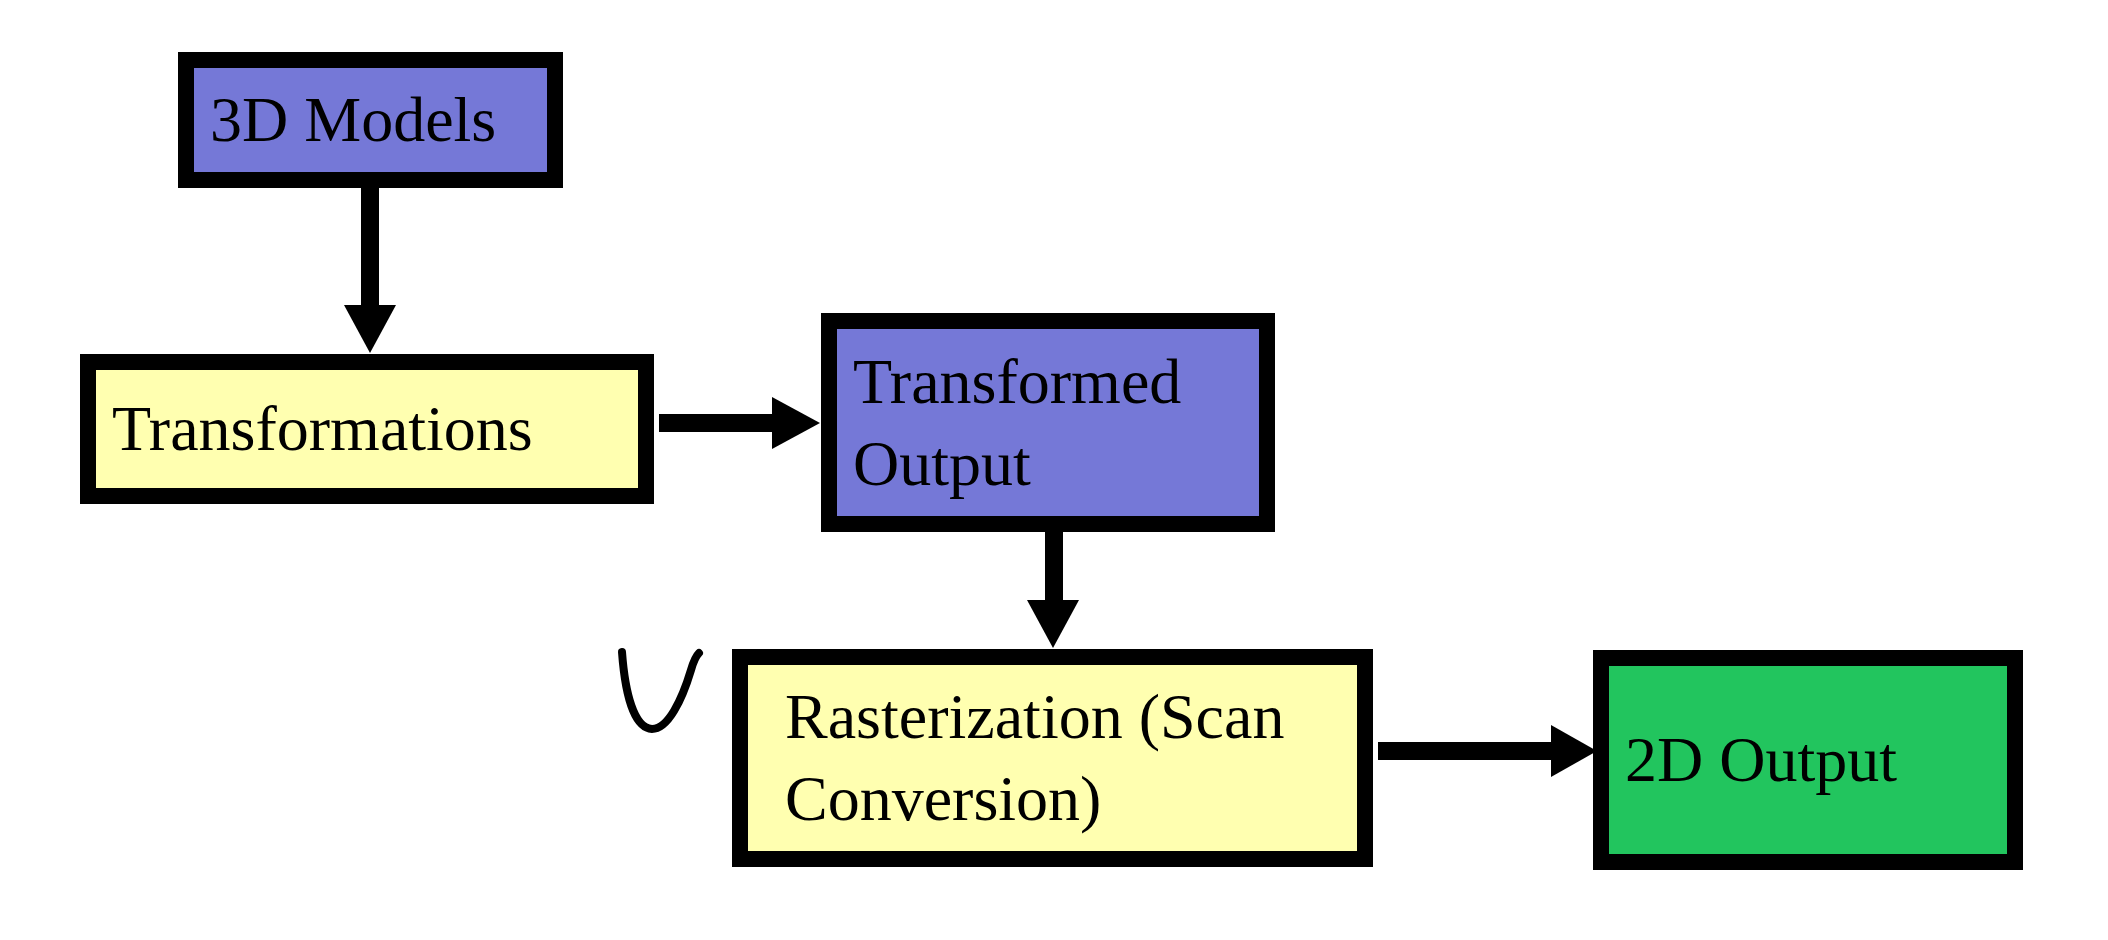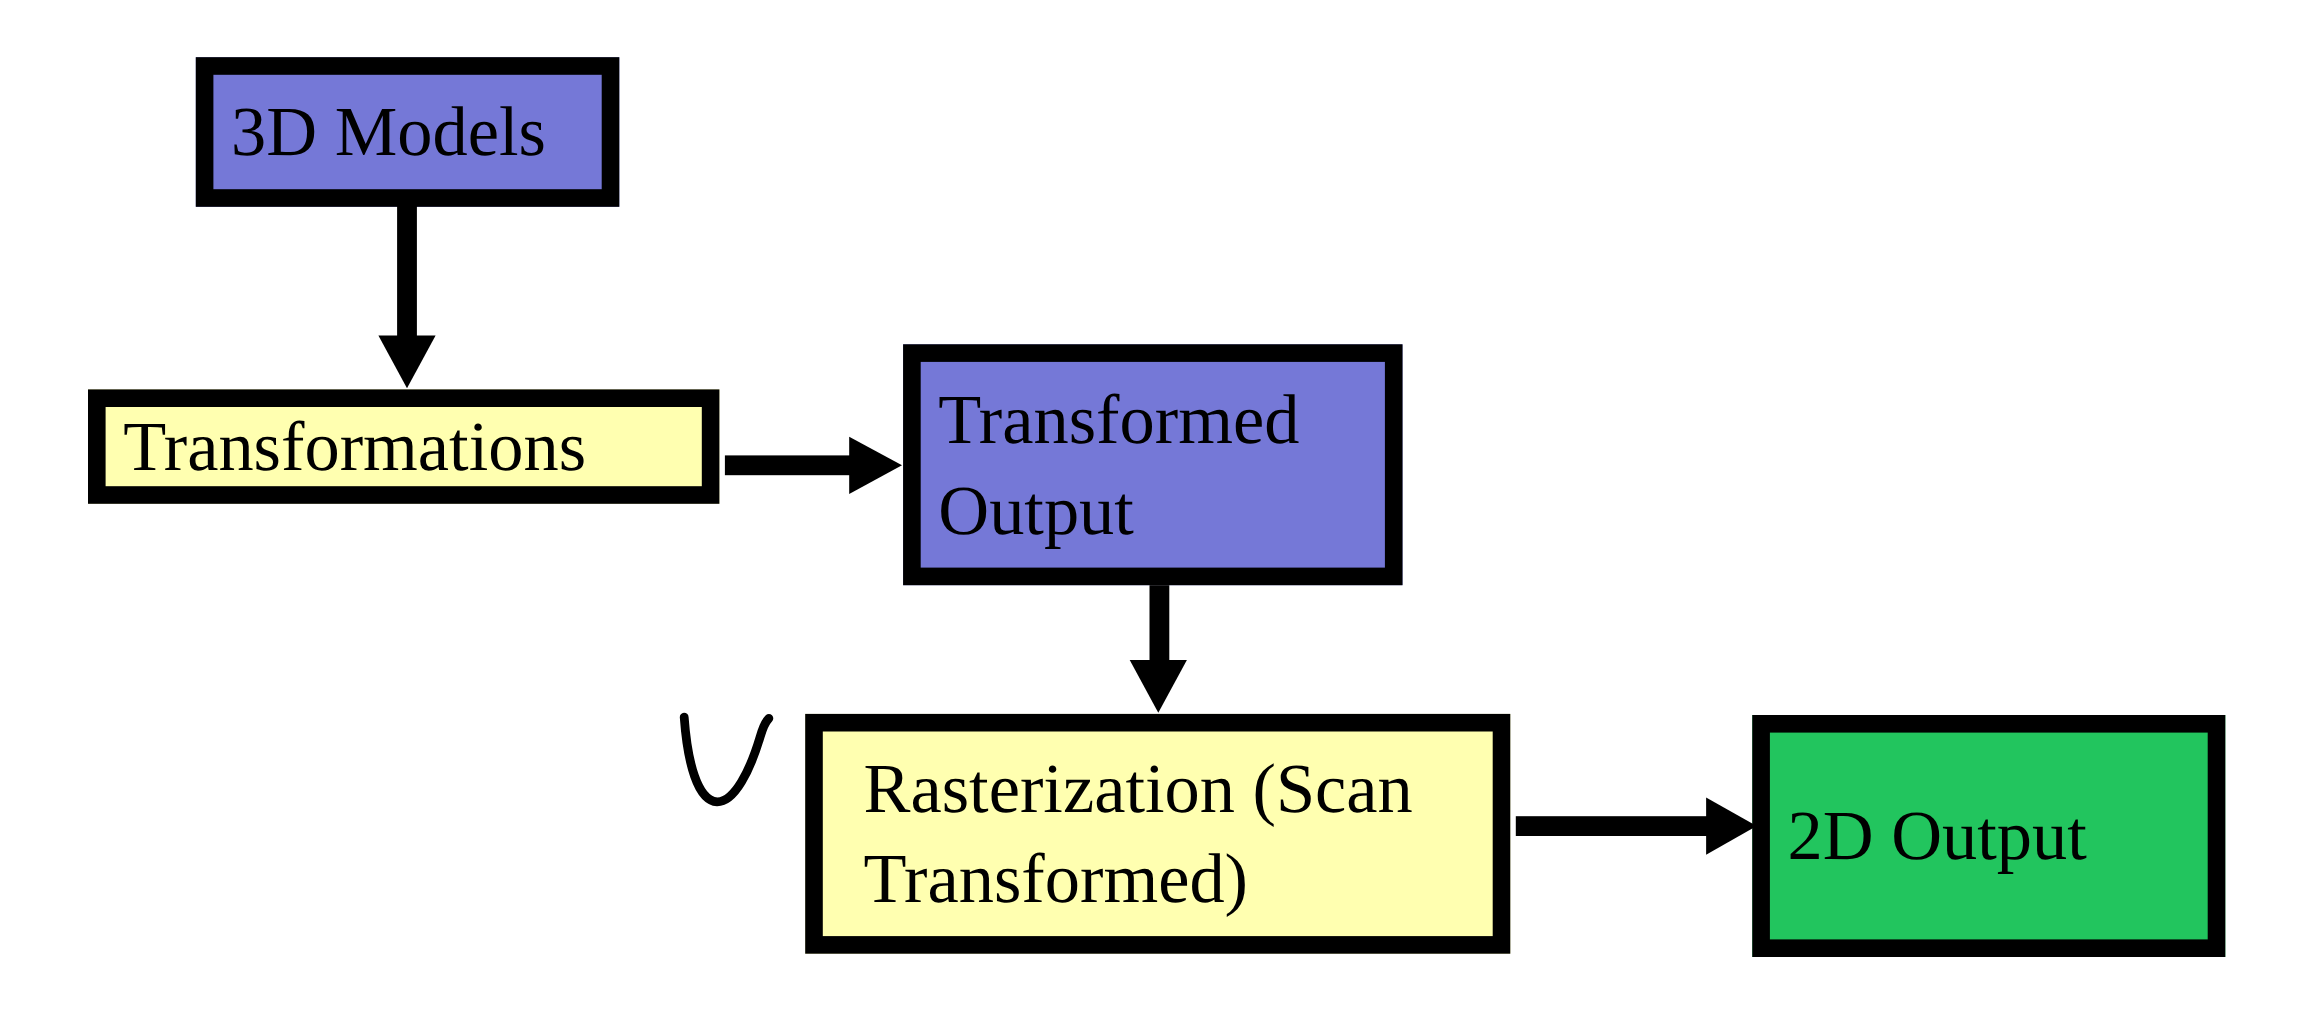--- a/index.html
+++ b/index.html
@@ -20,7 +20,7 @@
   }
   .node .line{display:block;white-space:nowrap;}
   #node-3d-models        {left:178px;top:52px;width:385px;height:136px;}
-  #node-transformations  {left:80px; top:354px;width:574px;height:104px;}
+  #node-transformations  {left:80px; top:354px;width:574px;height:150px;}
   #node-transformed-model{left:821px;top:313px;width:454px;height:219px;}
   #node-rasterization    {left:732px;top:649px;width:641px;height:218px;}
   #node-2d-output-image  {left:1593px;top:650px;width:430px;height:220px;}

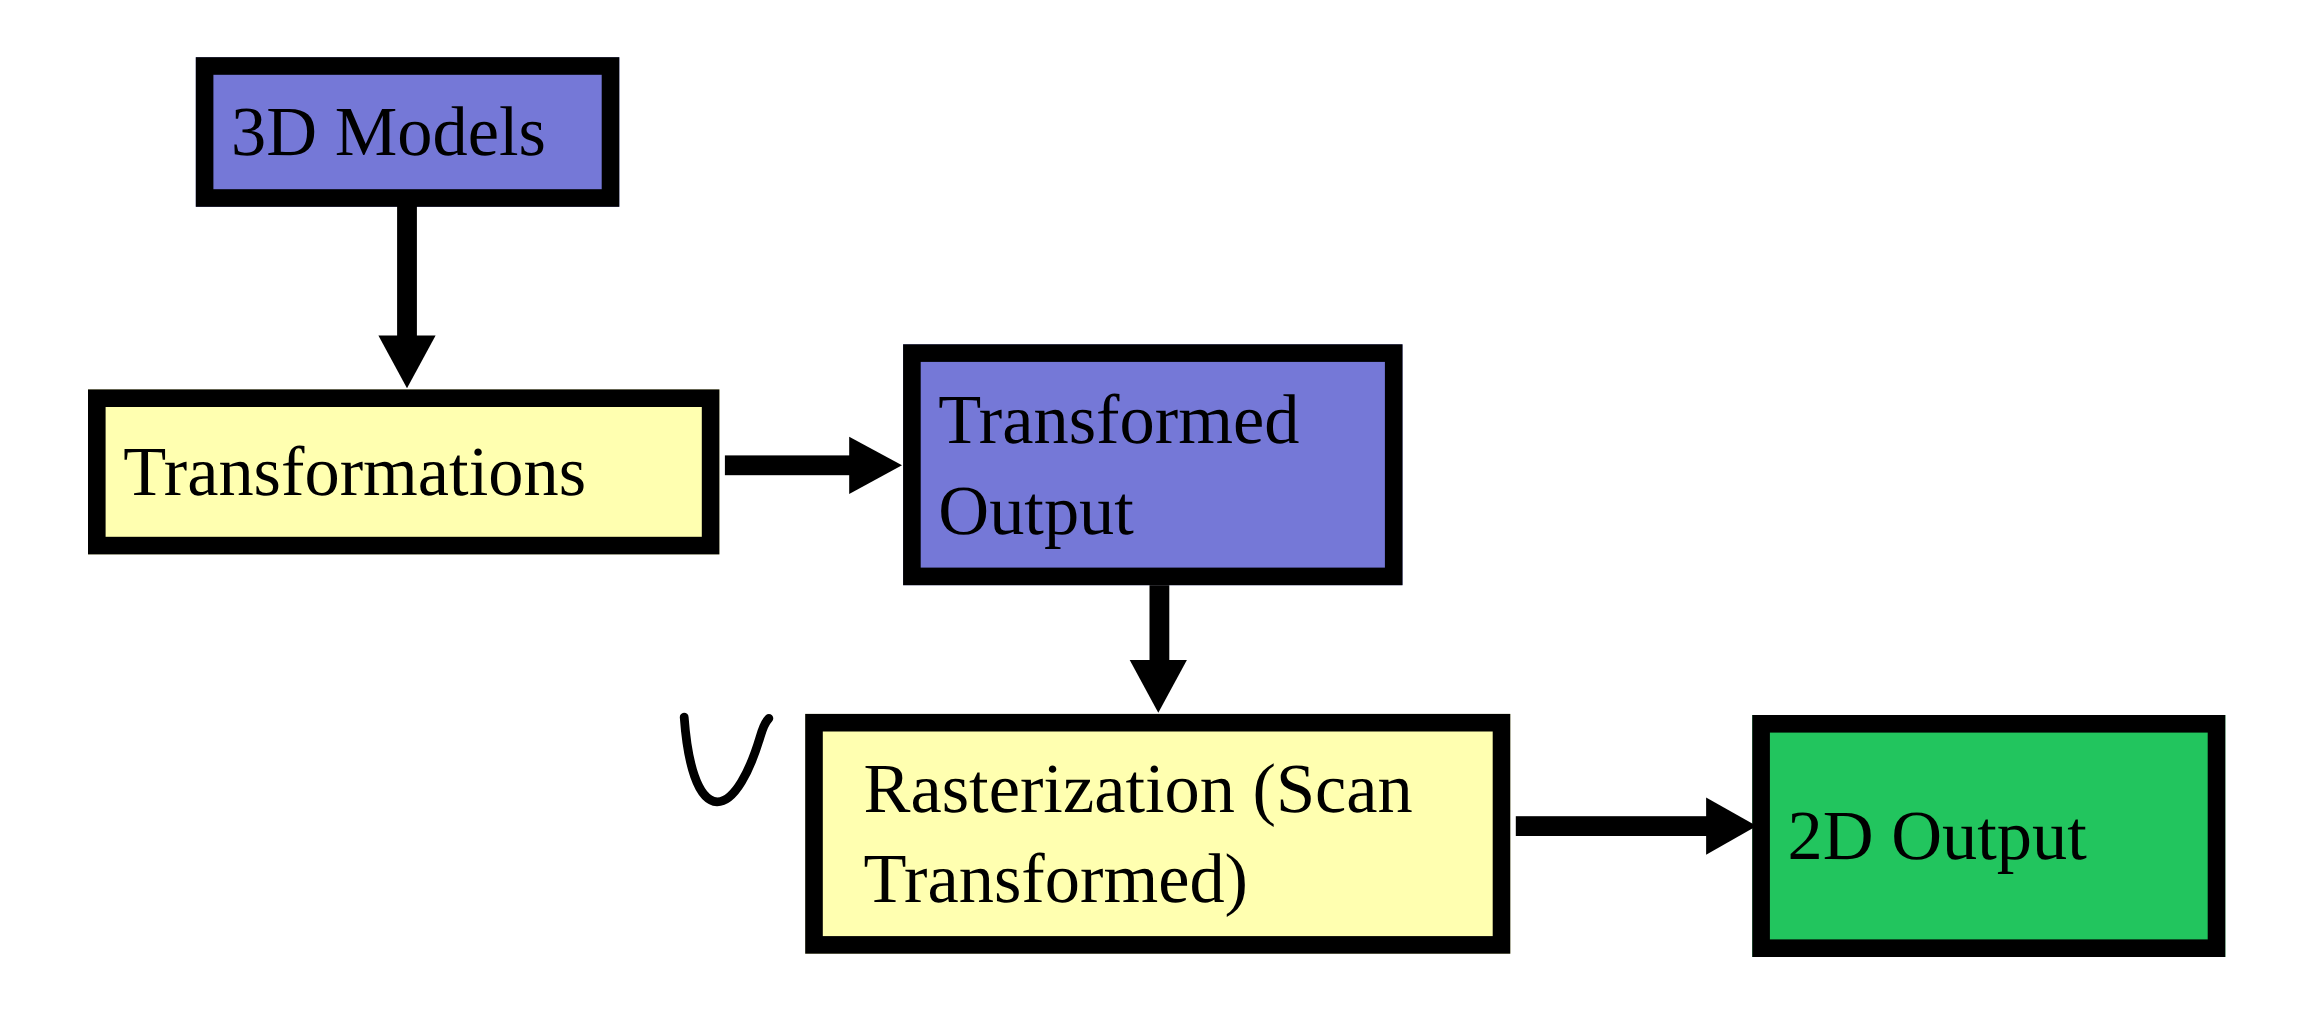--- a/index.html
+++ b/index.html
@@ -62,7 +62,7 @@
 
   <div class="node" id="node-rasterization" style="background-color: rgb(255, 255, 176); padding-left: 37px;">
     <span class="line">Rasterization (Scan</span>
-    <span class="line">Transformed)</span>
+    <span class="line">Conversion)</span>
   </div>
 
   <div class="node" id="node-2d-output-image" style="background-color: #22c55e;">

